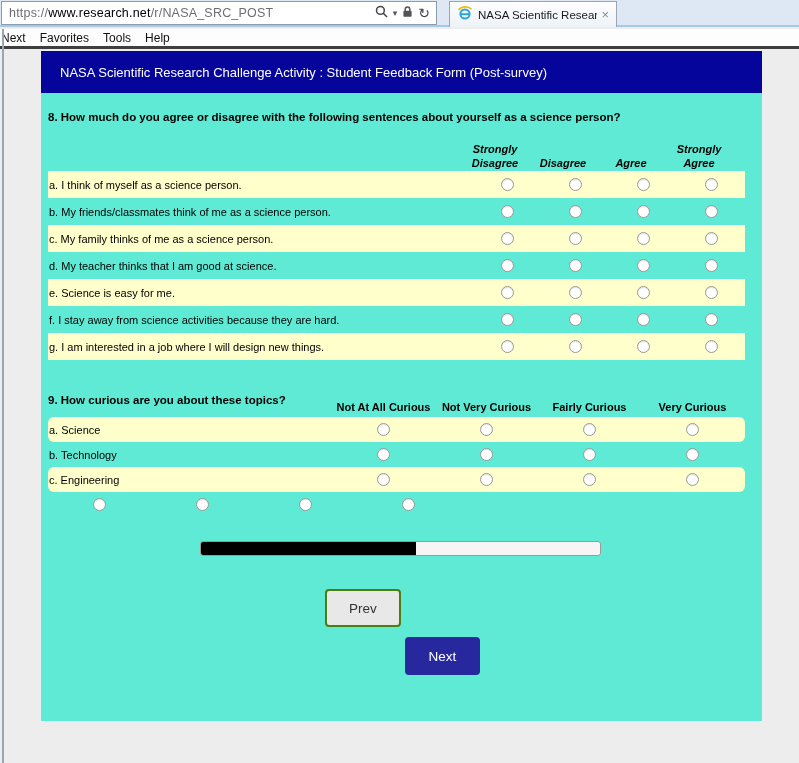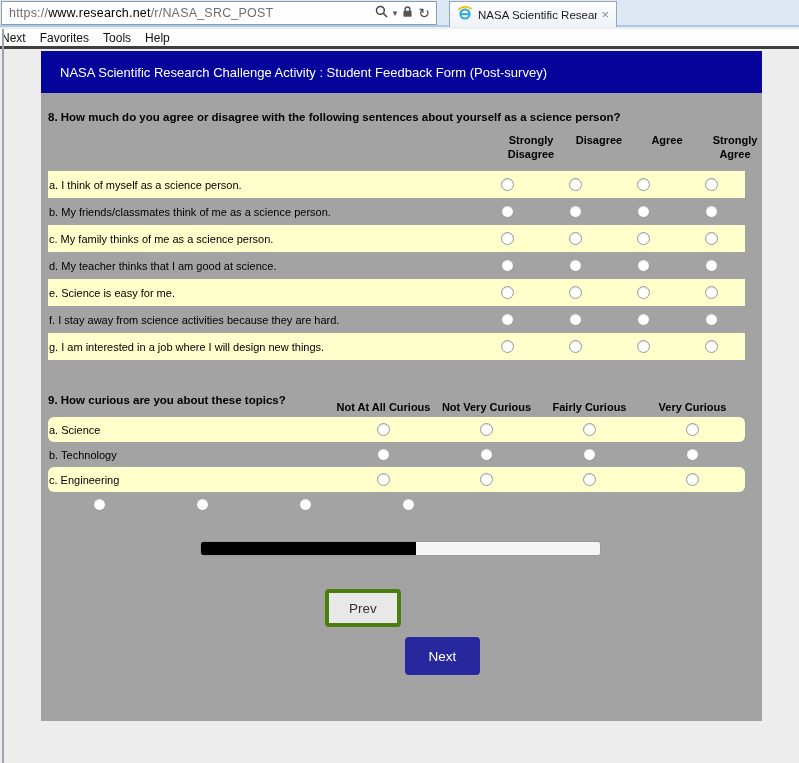--- a/index.html
+++ b/index.html
@@ -28,7 +28,7 @@
   .left-border{position:absolute;top:29px;left:2px;width:2px;height:734px;background:#9aa6b1;}
 
   
-  .panel{position:absolute;left:41px;top:51px;width:721px;height:670px;background:#a3a3a3;}
+  .panel{position:absolute;left:41px;top:51px;width:721px;height:670px;background:#5eead4;}
   .banner{height:42px;background:var(--banner);color:#fff;display:flex;align-items:center;padding-left:19px;font-size:13px;}
   .q-heading{position:absolute;left:7px;font-weight:bold;font-size:11.5px;color:#000;}
   .q8-heading{top:60px;}

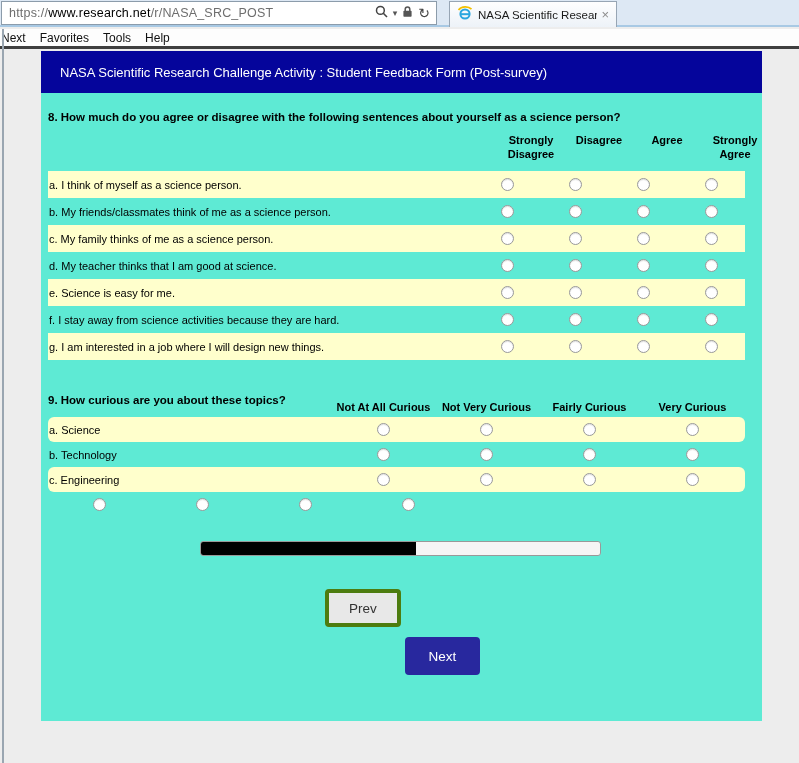--- a/index.html
+++ b/index.html
@@ -34,7 +34,7 @@
   .q8-heading{top:60px;}
   .q9-heading{top:343px;}
 
-  .q8-headers{position:absolute;left:456px;top:82px;width:272px;height:37px;display:flex;align-items:flex-start;}
+  .q8-headers{position:absolute;left:420px;top:82px;width:272px;height:37px;display:flex;align-items:flex-end;font-style:italic;}
   .q8-headers .col{width:68px;text-align:center;font-weight:bold;font-size:11px;line-height:14px;color:#000;}
   .q9-headers{position:absolute;left:291px;top:344px;width:412px;height:18px;display:flex;align-items:flex-end;}
   .q9-headers .col{width:103px;text-align:center;font-weight:bold;font-size:11px;color:#000;}

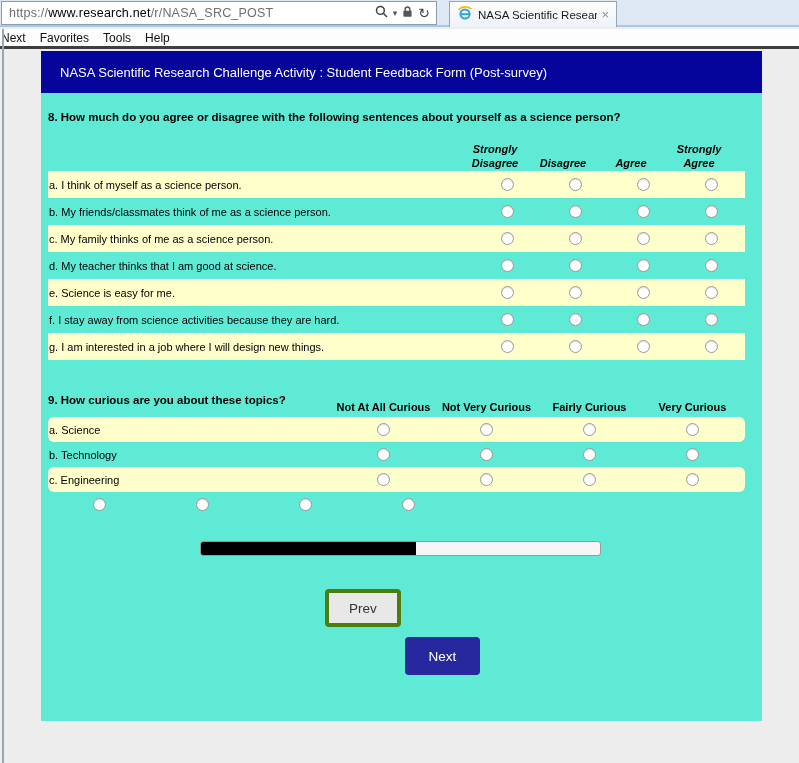--- a/index.html
+++ b/index.html
@@ -59,7 +59,7 @@
 
   .btn-row{position:absolute;left:284px;top:538px;display:flex;gap:4px;}
   .btn{height:38px;border-radius:4px;font-size:13.5px;display:flex;align-items:center;justify-content:center;cursor:default;}
-  .btn-prev{width:76px;background:#e8e8e8;border:4px solid #4d7c0f;color:#333;}
+  .btn-prev{width:76px;background:#e8e8e8;border:2px solid #4d7c0f;color:#333;}
   .btn-next{width:75px;background:var(--next);border:none;color:#fff;margin-top:48px;}
 </style>
 </head>

